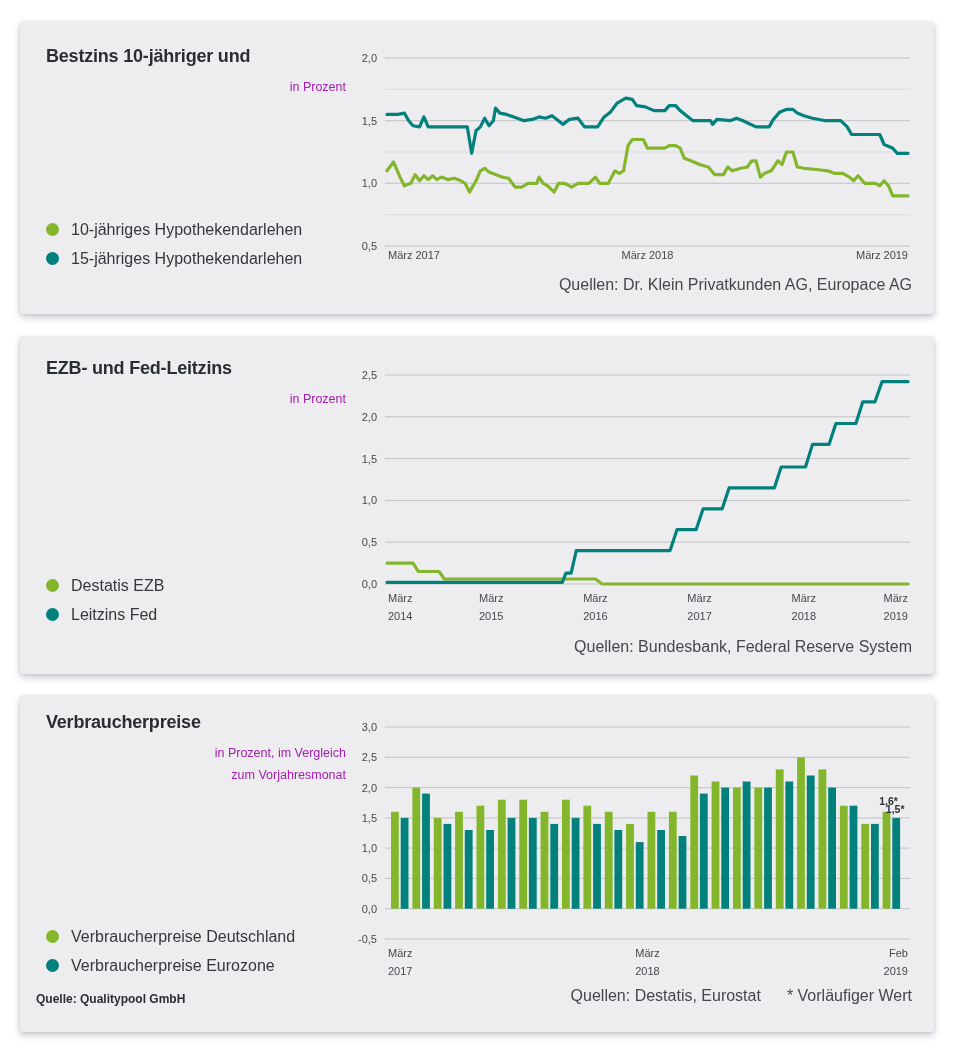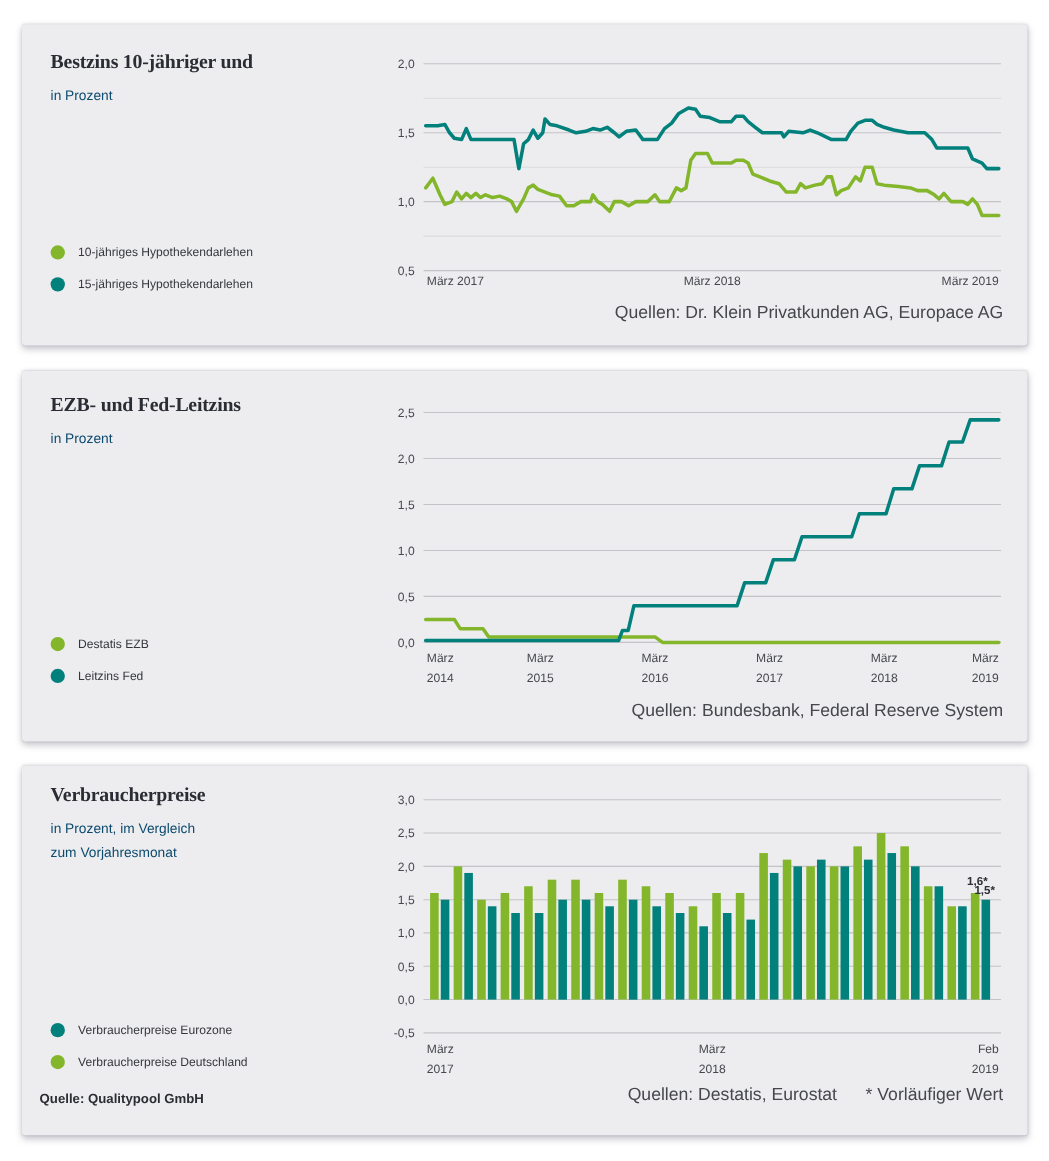--- a/index.html
+++ b/index.html
@@ -22,7 +22,7 @@
   #panel1 .left-col{padding-top:22px;}
   #panel2 .left-col{padding-top:19px;}
   #panel3 .left-col{padding-top:14px;}
-  .title{margin:0;font-size:18px;line-height:25px;font-weight:bold;letter-spacing:-.2px;color:#2b2d35;font-family:Liberation Serif, serif;}
+  .title{margin:0;font-size:18px;line-height:25px;font-weight:bold;letter-spacing:-.2px;color:#2b2d35;}
   .subtitle{margin:7px 0 0 0;font-size:12.5px;line-height:22px;color:#0c4a6e;}
 
   .legend{position:absolute;left:26px;}

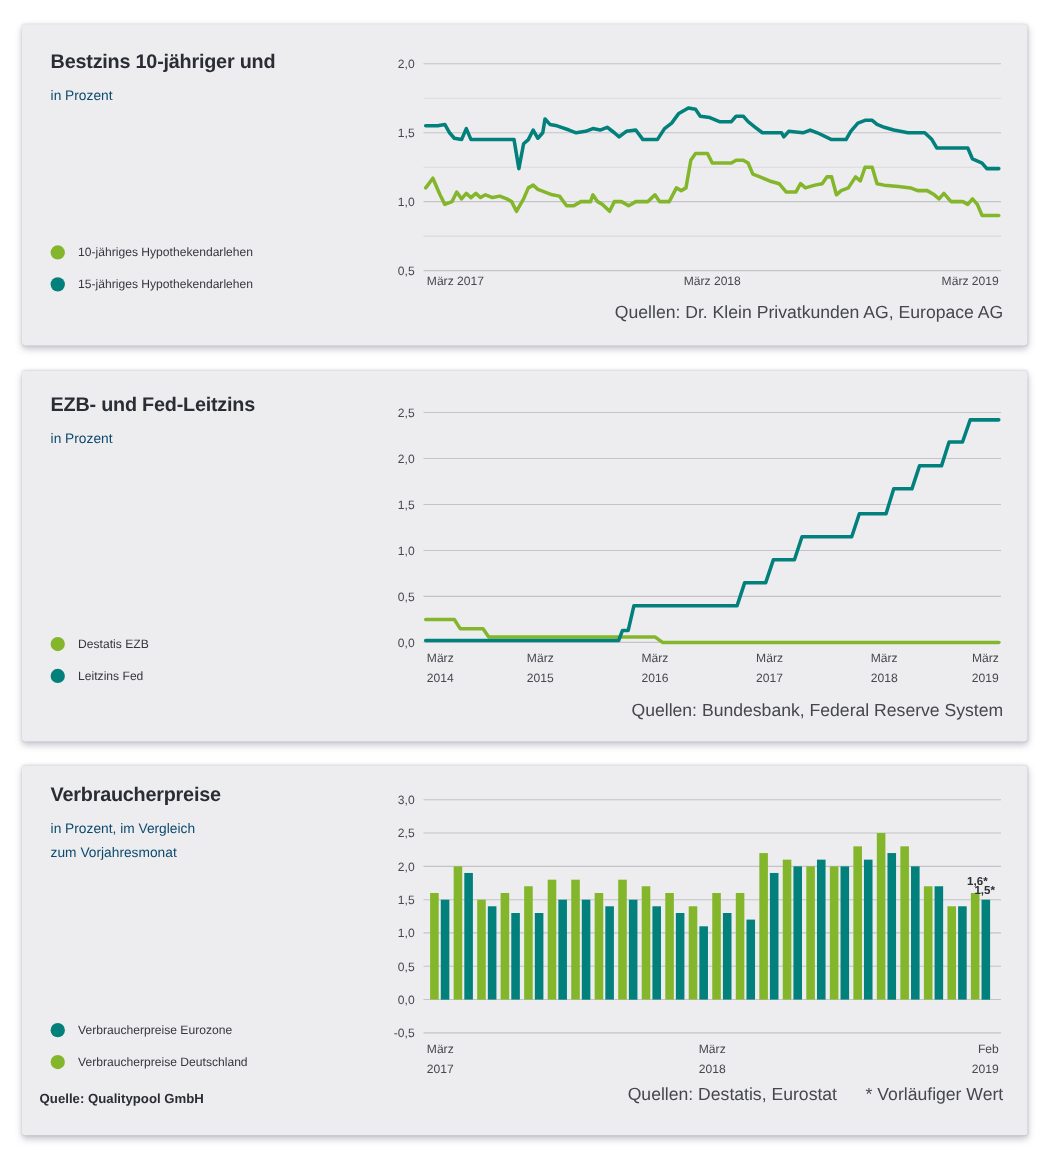--- a/index.html
+++ b/index.html
@@ -23,7 +23,7 @@
   #panel2 .left-col{padding-top:19px;}
   #panel3 .left-col{padding-top:14px;}
   .title{margin:0;font-size:18px;line-height:25px;font-weight:bold;letter-spacing:-.2px;color:#2b2d35;}
-  .subtitle{margin:7px 0 0 0;font-size:12.5px;line-height:22px;color:#0c4a6e;}
+  .subtitle{margin:7px 0 0 0;font-size:12.5px;line-height:22px;color:#a21caf;text-align:right;}
 
   .legend{position:absolute;left:26px;}
   #panel1 .legend{top:193px;}

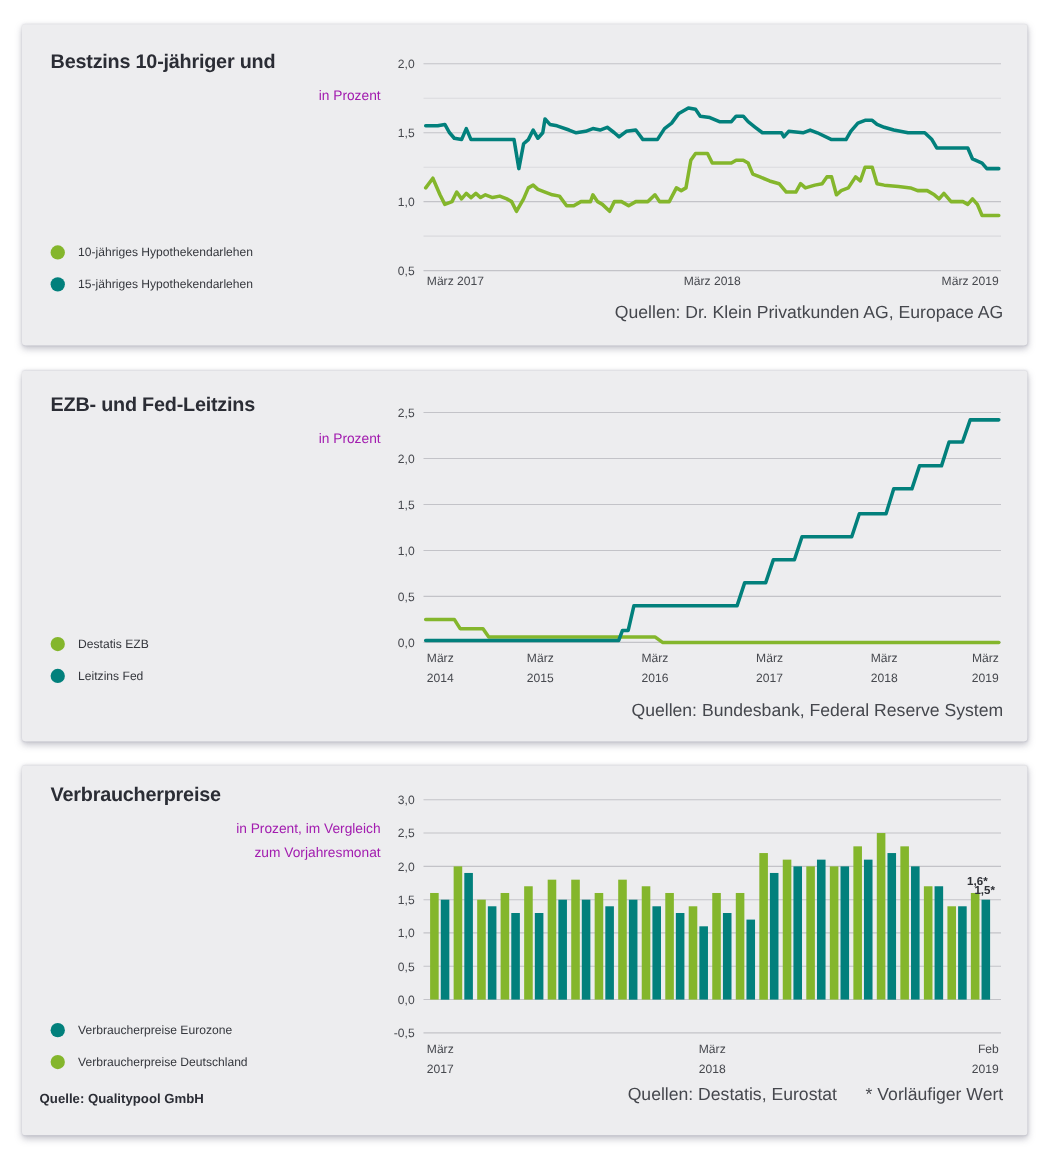--- a/index.html
+++ b/index.html
@@ -31,7 +31,7 @@
   #panel3 .legend{top:226px;}
   .legend-row{display:flex;align-items:center;height:29px;}
   .dot{width:13px;height:13px;border-radius:50%;margin-right:12px;flex:0 0 auto;}
-  .legend-label{font-size:11px;color:#35373d;}
+  .legend-label{font-size:16px;color:#35373d;}
 
   .chart{position:absolute;left:330px;width:584px;}
   #chart0{top:28px;}

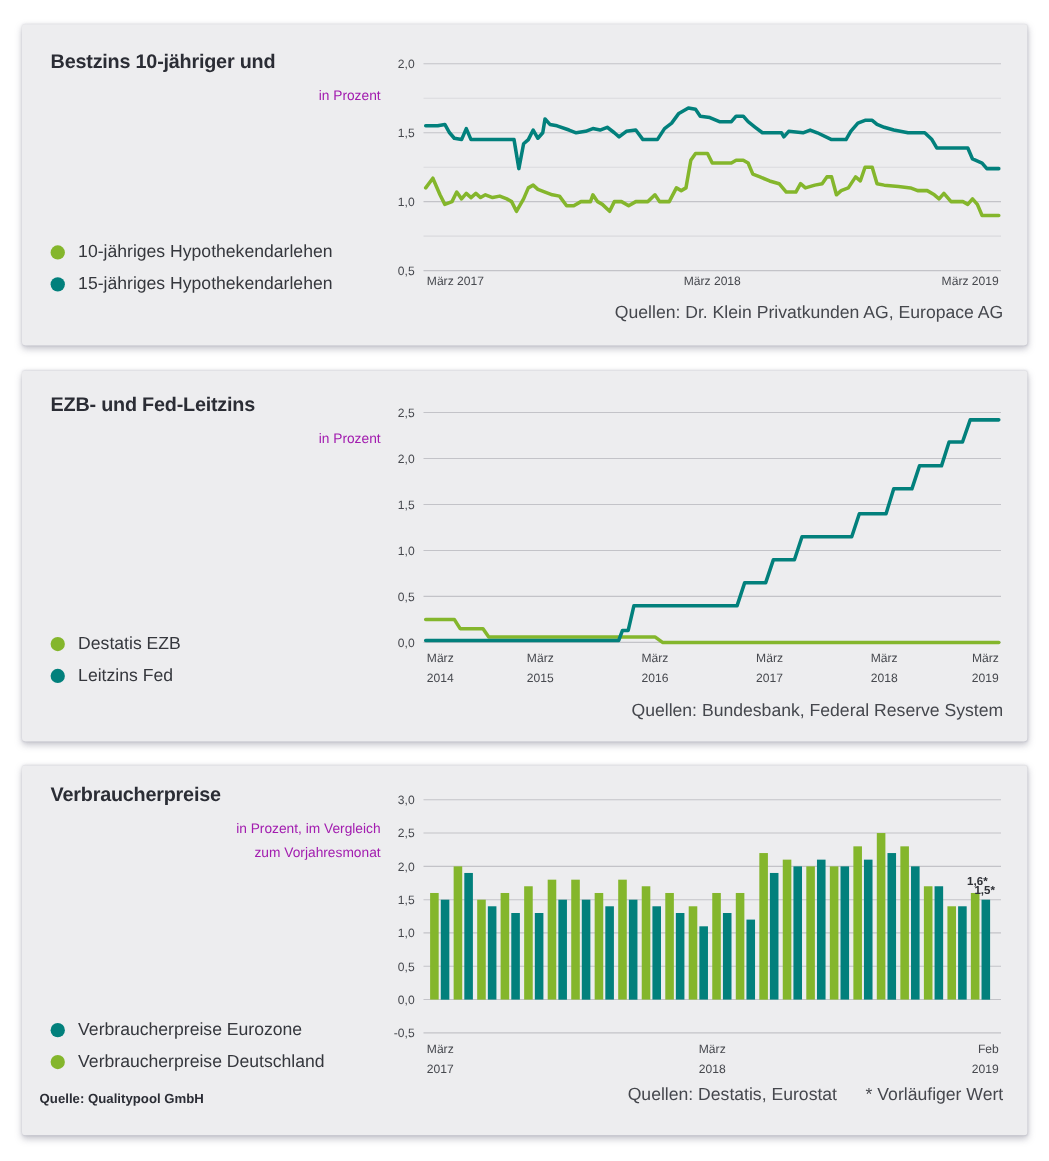--- a/index.html
+++ b/index.html
@@ -133,12 +133,12 @@
   </div>
   <div class="legend">
     <div class="legend-row">
+      <span class="dot" style="background-color: rgb(132, 182, 44);"></span>
+      <span class="legend-label">Verbraucherpreise Deutschland</span>
+    </div>
+    <div class="legend-row">
       <span class="dot" style="background-color: rgb(2, 128, 124);"></span>
       <span class="legend-label">Verbraucherpreise Eurozone</span>
-    </div>
-    <div class="legend-row">
-      <span class="dot" style="background-color: rgb(132, 182, 44);"></span>
-      <span class="legend-label">Verbraucherpreise Deutschland</span>
     </div>
   </div>
   <div class="chart" id="chart2"><svg width="584" height="268" viewBox="0 0 584 268">

